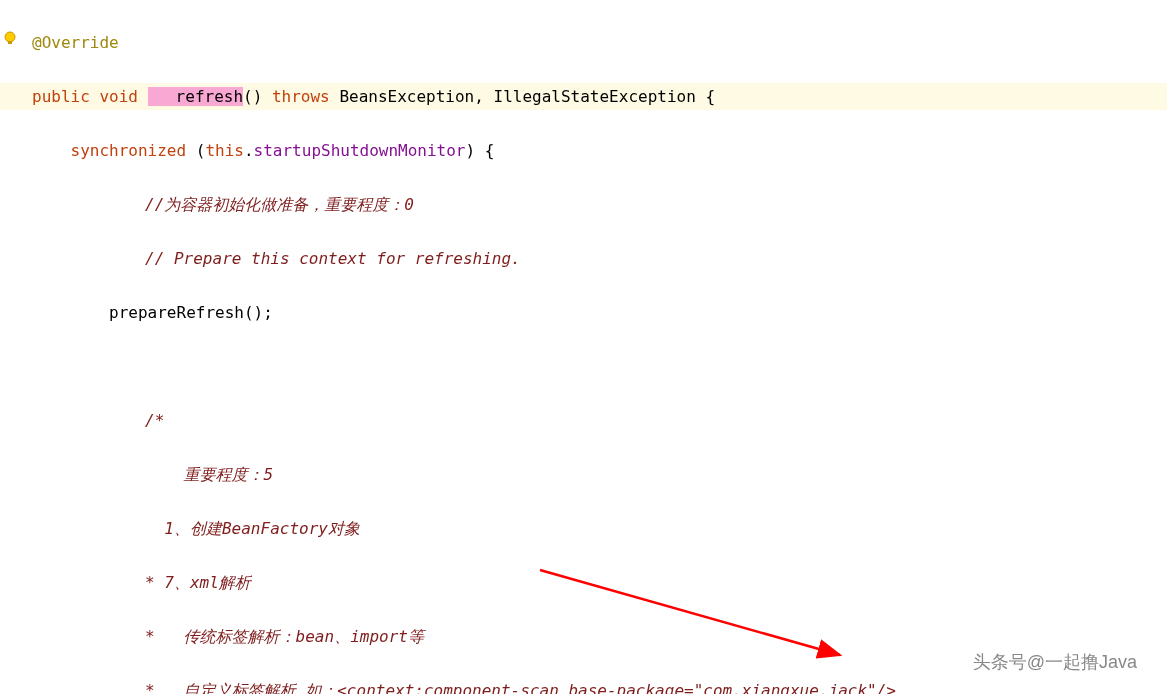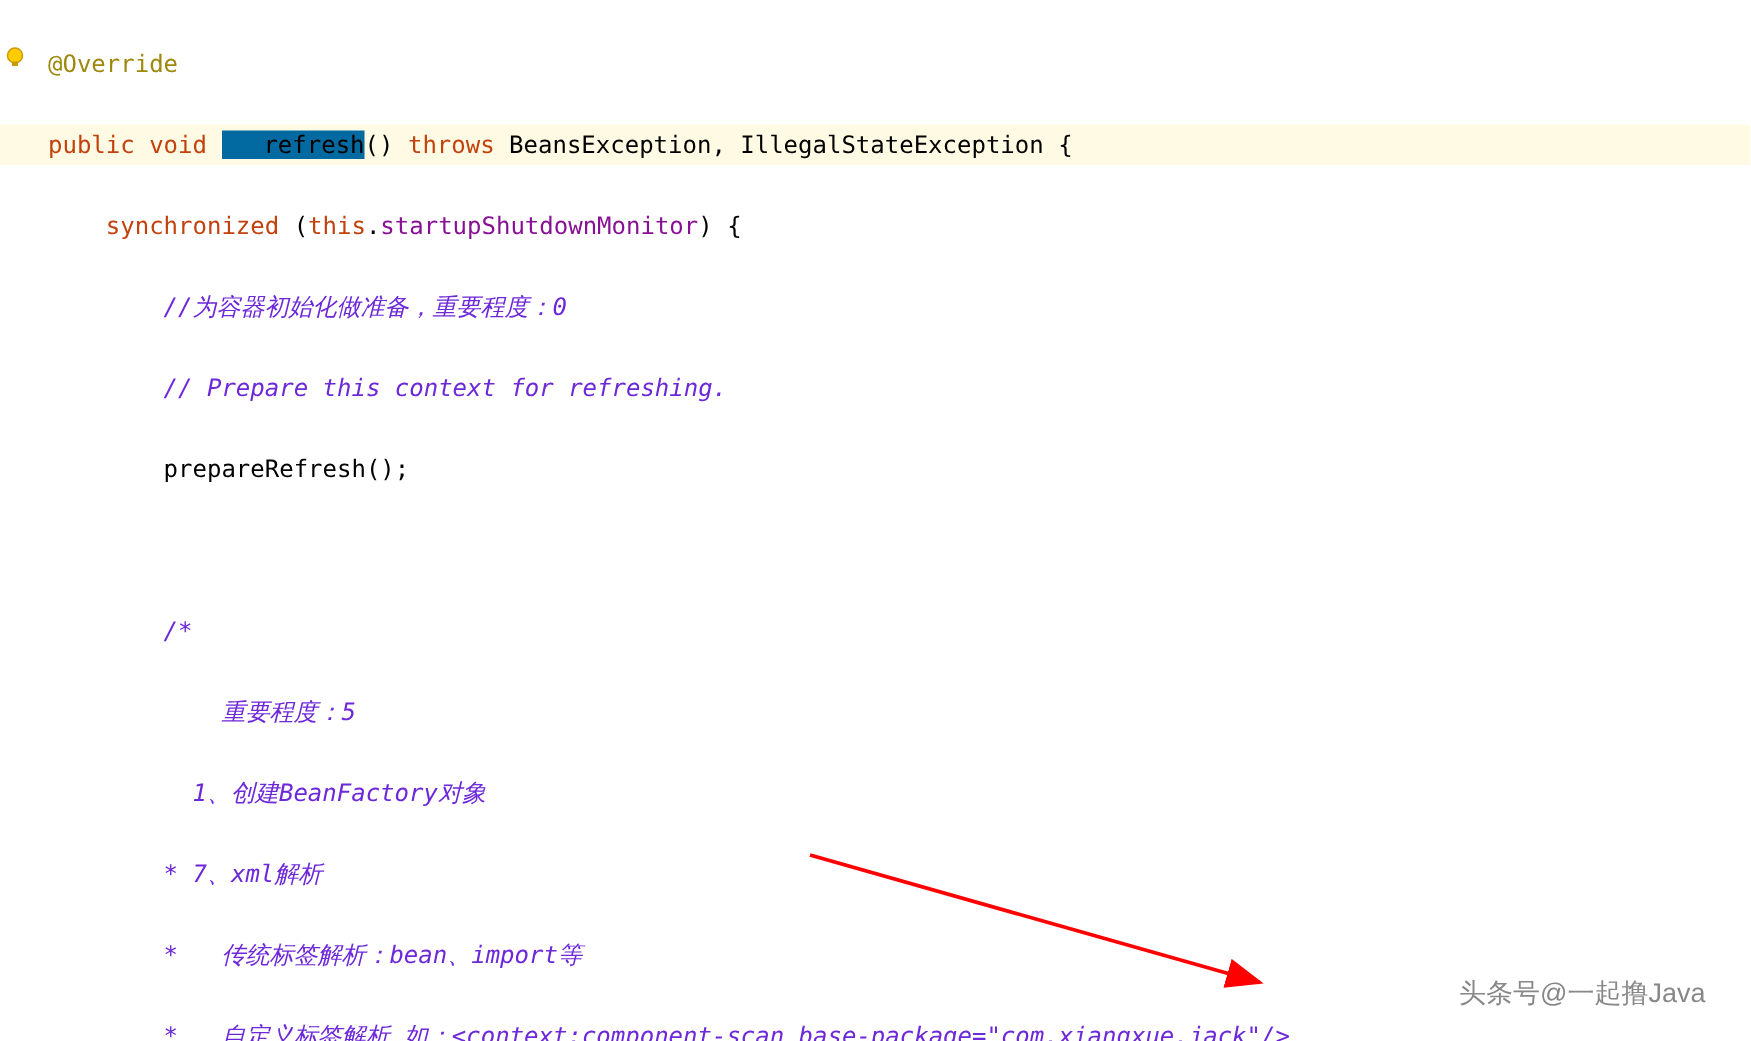--- a/index.html
+++ b/index.html
@@ -41,7 +41,7 @@
     }
     .keyword { color: #c2410c; }
     .annotation { color: #9e880d; }
-    .method-highlight { background: #0369a1; color: #000000; padding-left: 28px; }
+    .method-highlight { background: #f9a8d4; color: #000000; padding-left: 28px; }
     .comment { color: #6d28d9; font-style: italic; }
     .field { color: #871094; }
     .text { color: #000000; }

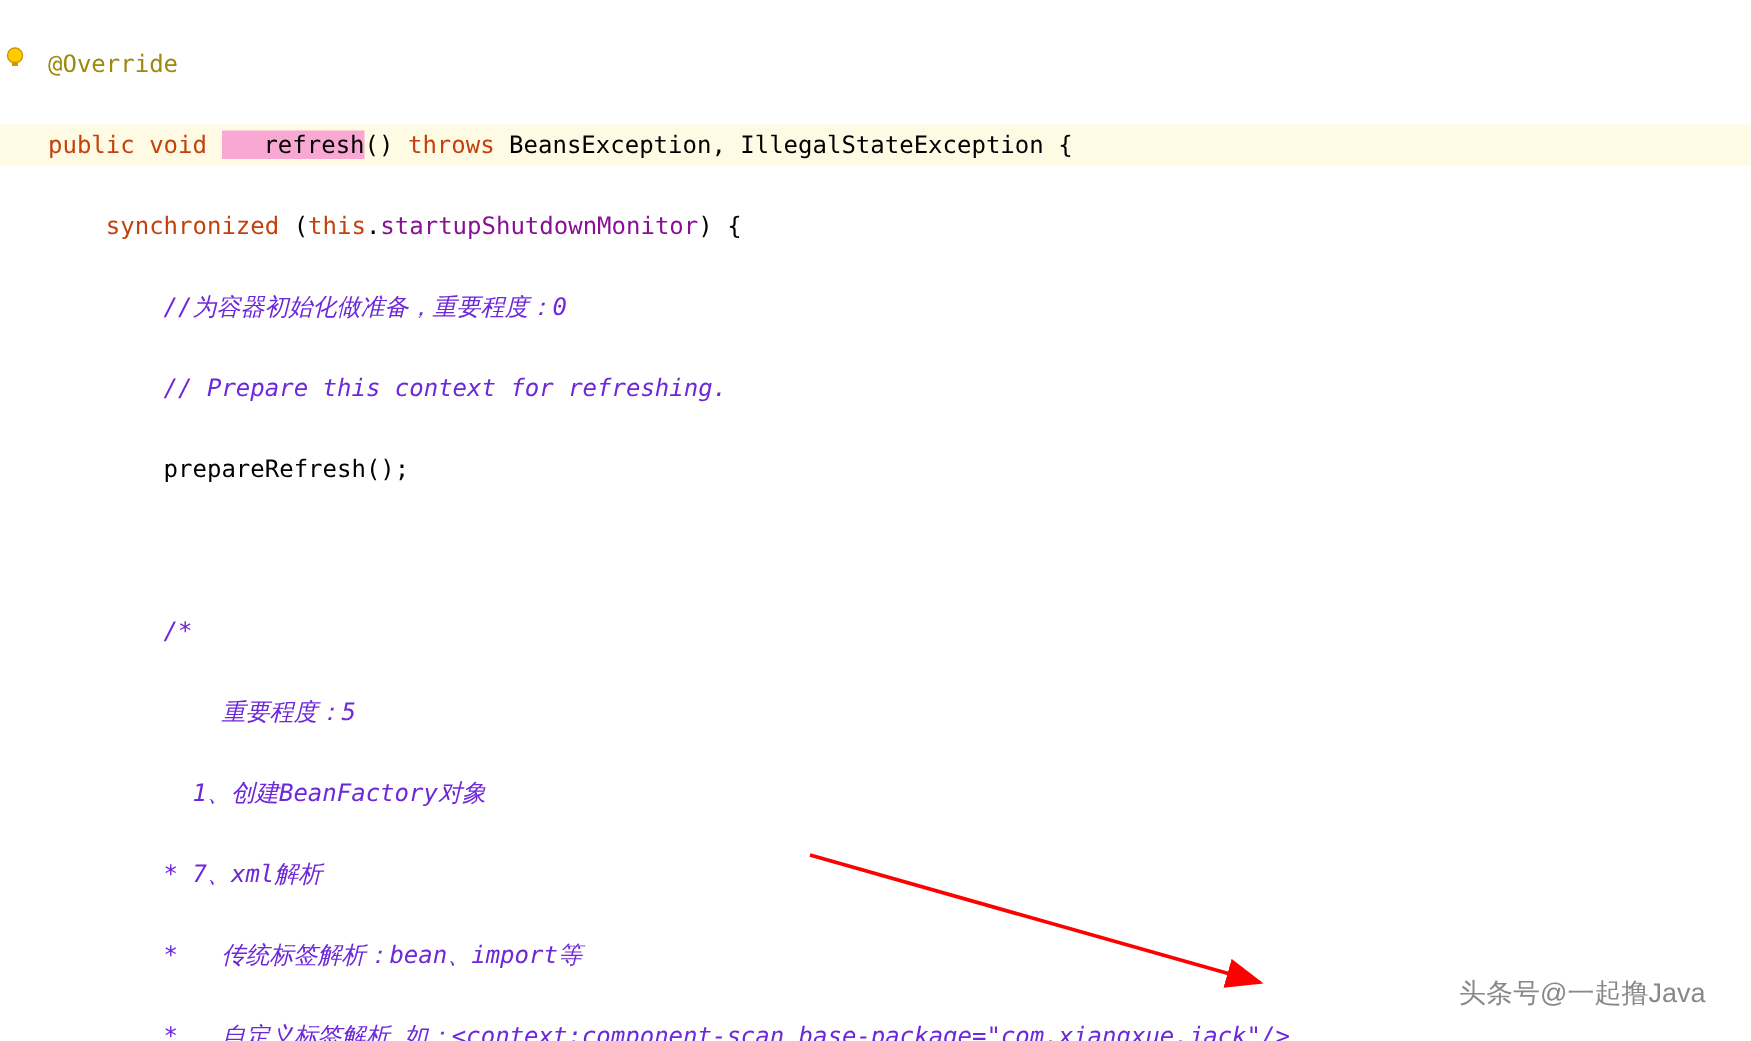--- a/index.html
+++ b/index.html
@@ -42,7 +42,7 @@
     .keyword { color: #c2410c; }
     .annotation { color: #9e880d; }
     .method-highlight { background: #f9a8d4; color: #000000; padding-left: 28px; }
-    .comment { color: #6d28d9; font-style: italic; }
+    .comment { color: #7f1d1d; font-style: italic; margin-left: 36px; }
     .field { color: #871094; }
     .text { color: #000000; }
     .watermark {

